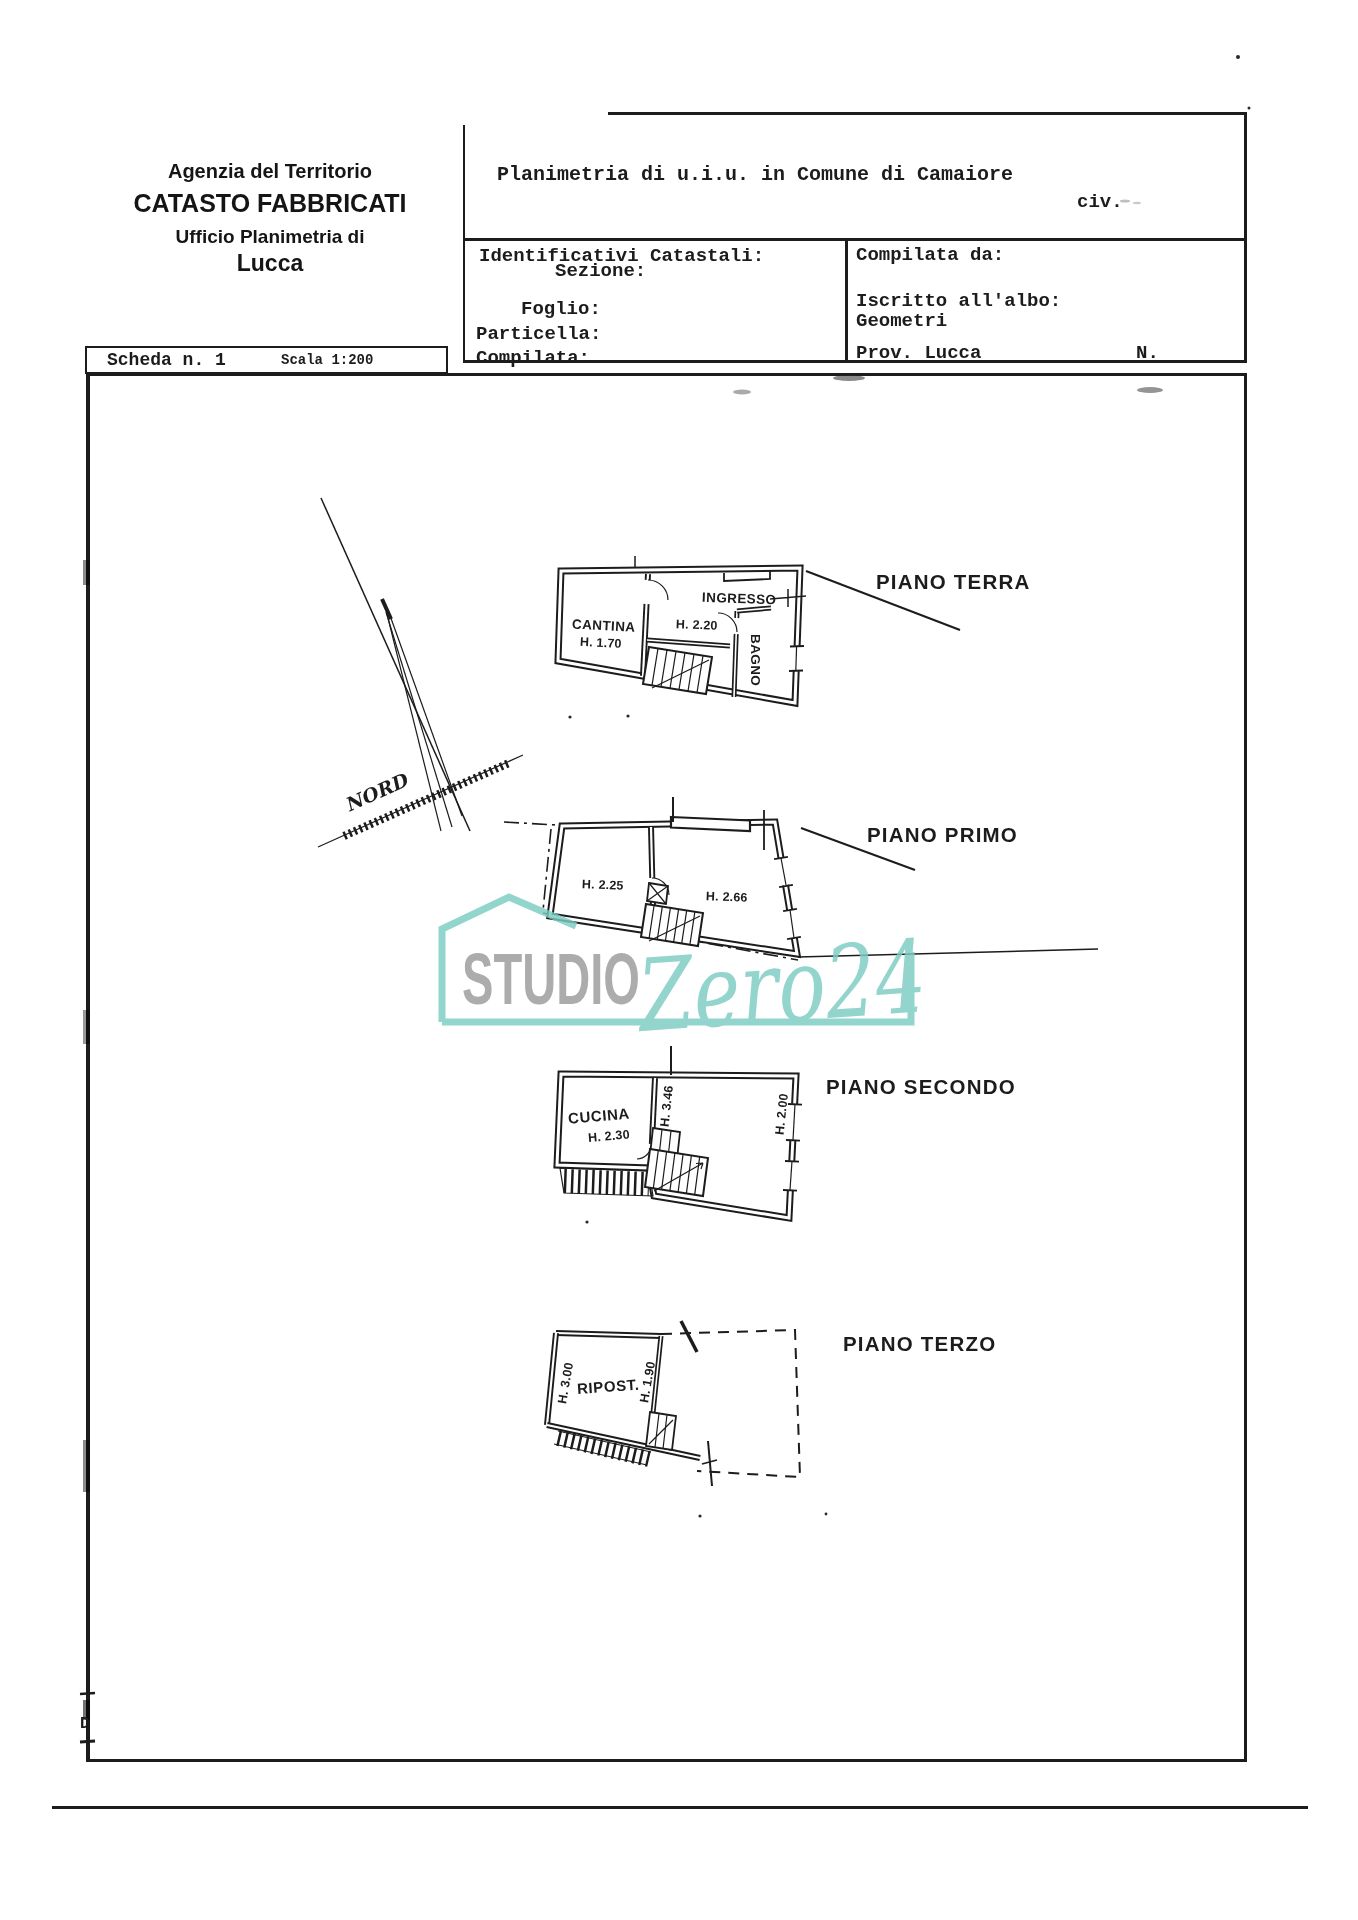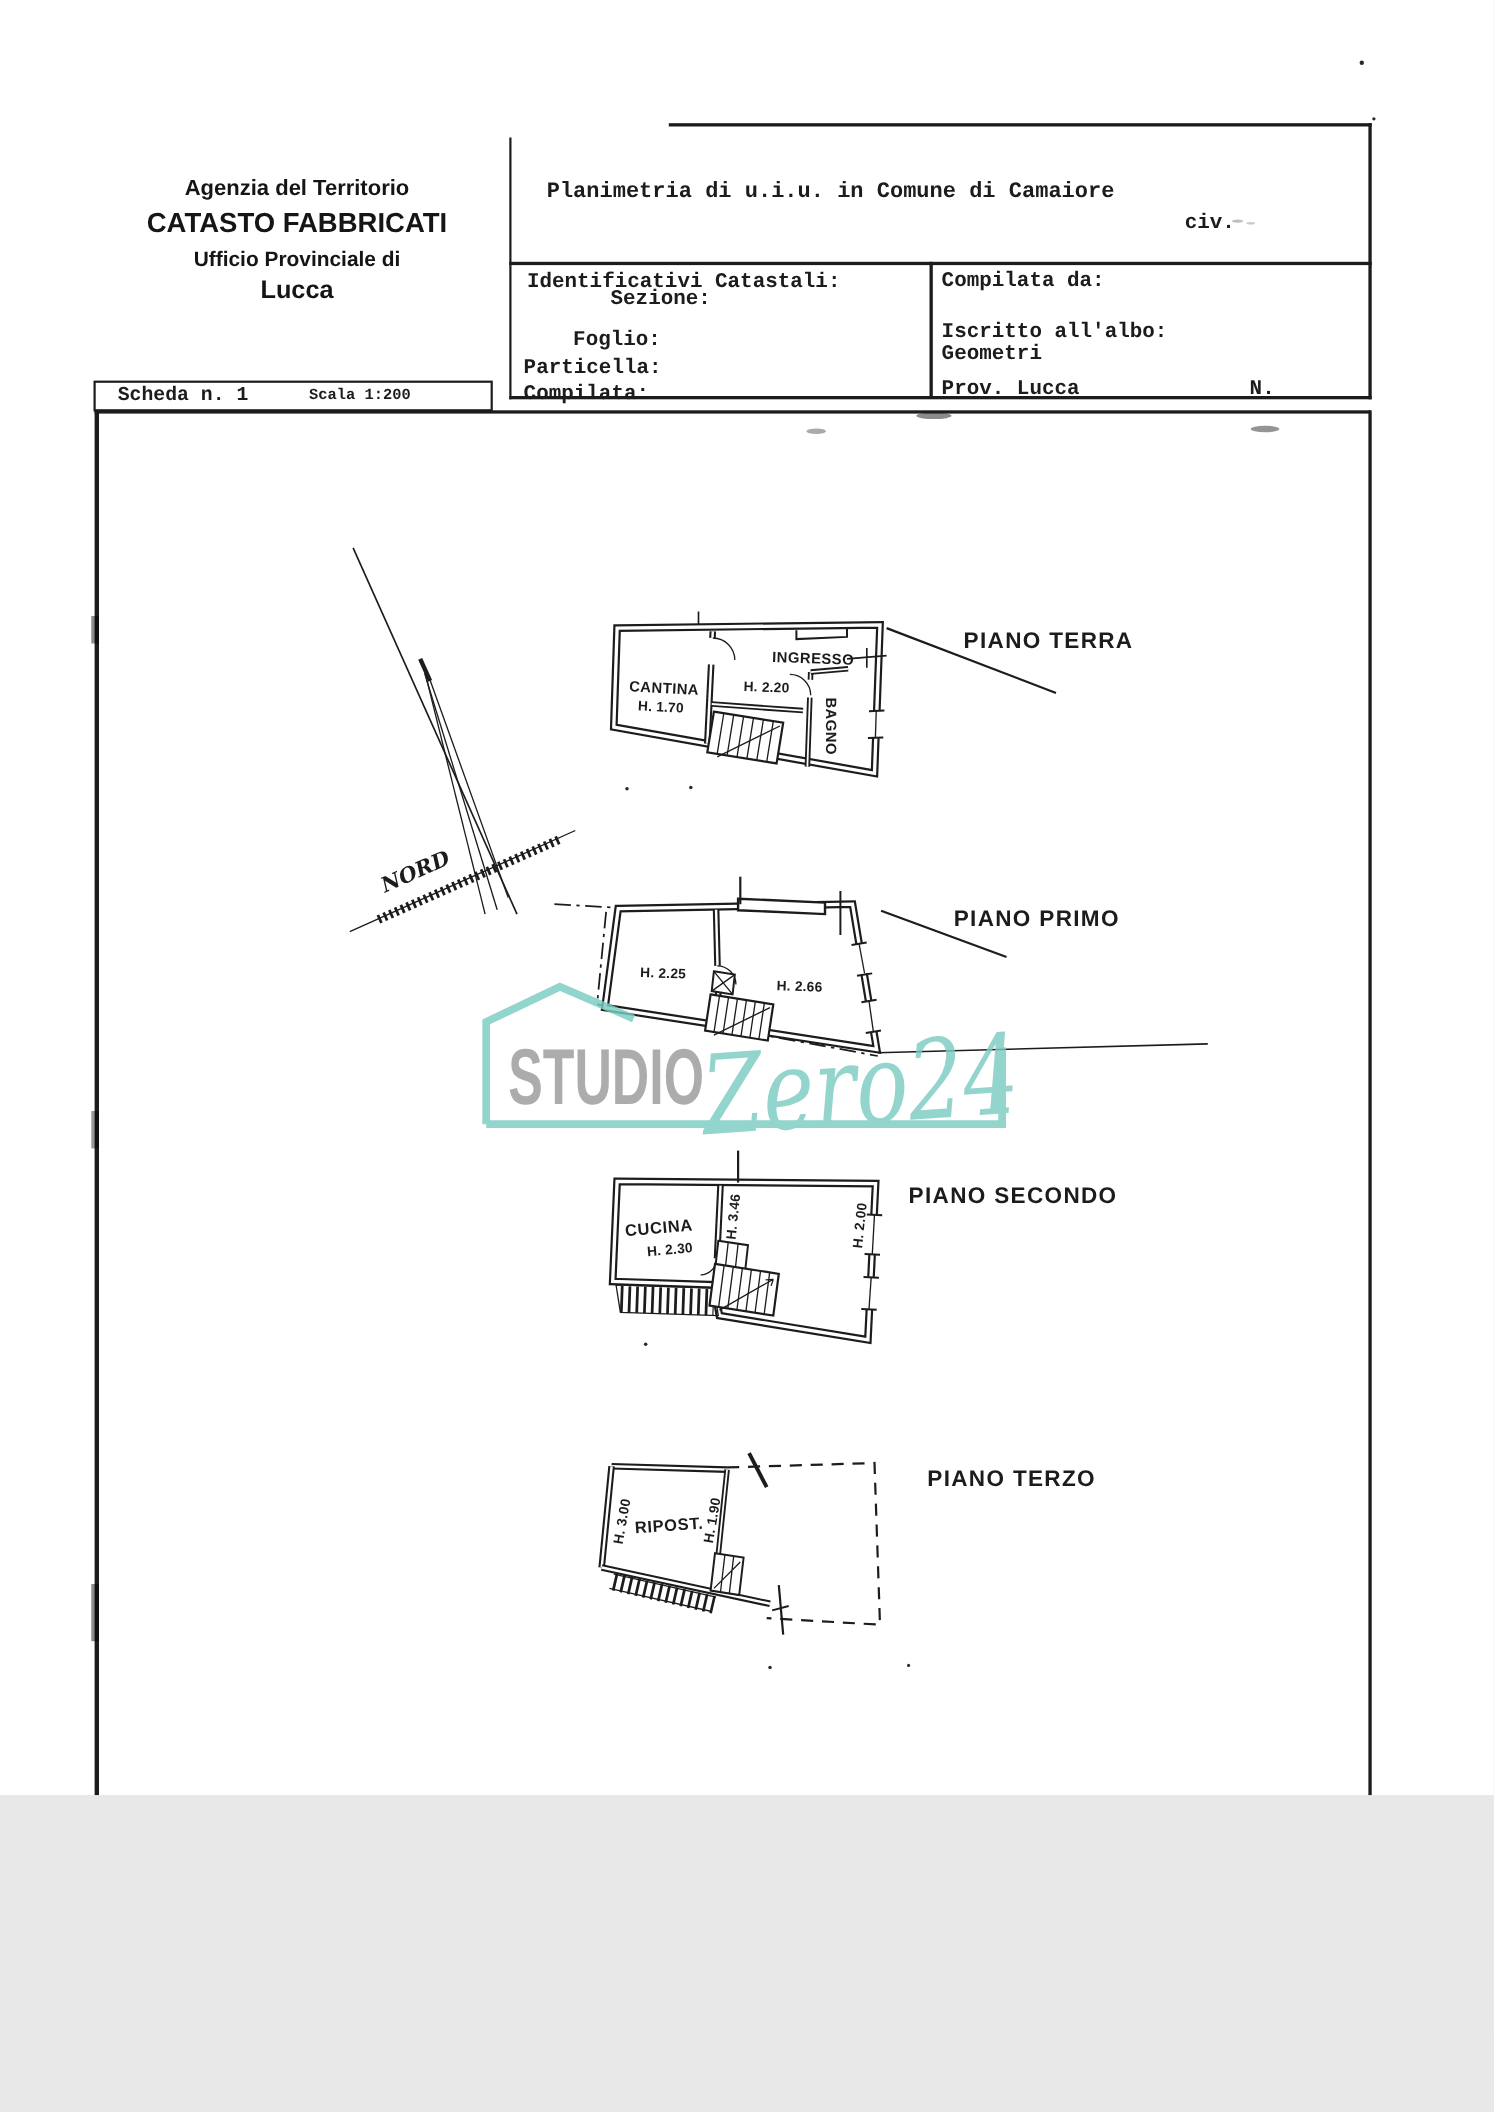--- a/index.html
+++ b/index.html
@@ -3,7 +3,7 @@
 <meta charset="utf-8">
 <style>
   html,body{margin:0;padding:0;background:#e8e8e8;}
-  #page{position:relative;width:1358px;height:1632px;background:#ffffff;overflow:hidden;
+  #page{position:relative;width:1358px;height:1920px;background:#ffffff;overflow:hidden;
         font-family:"Liberation Sans",sans-serif;color:#1c1c1c;}
   .hline,.vline{position:absolute;background:#1c1c1c;}
   .mono{position:absolute;font-family:"Liberation Mono",monospace;font-weight:700;

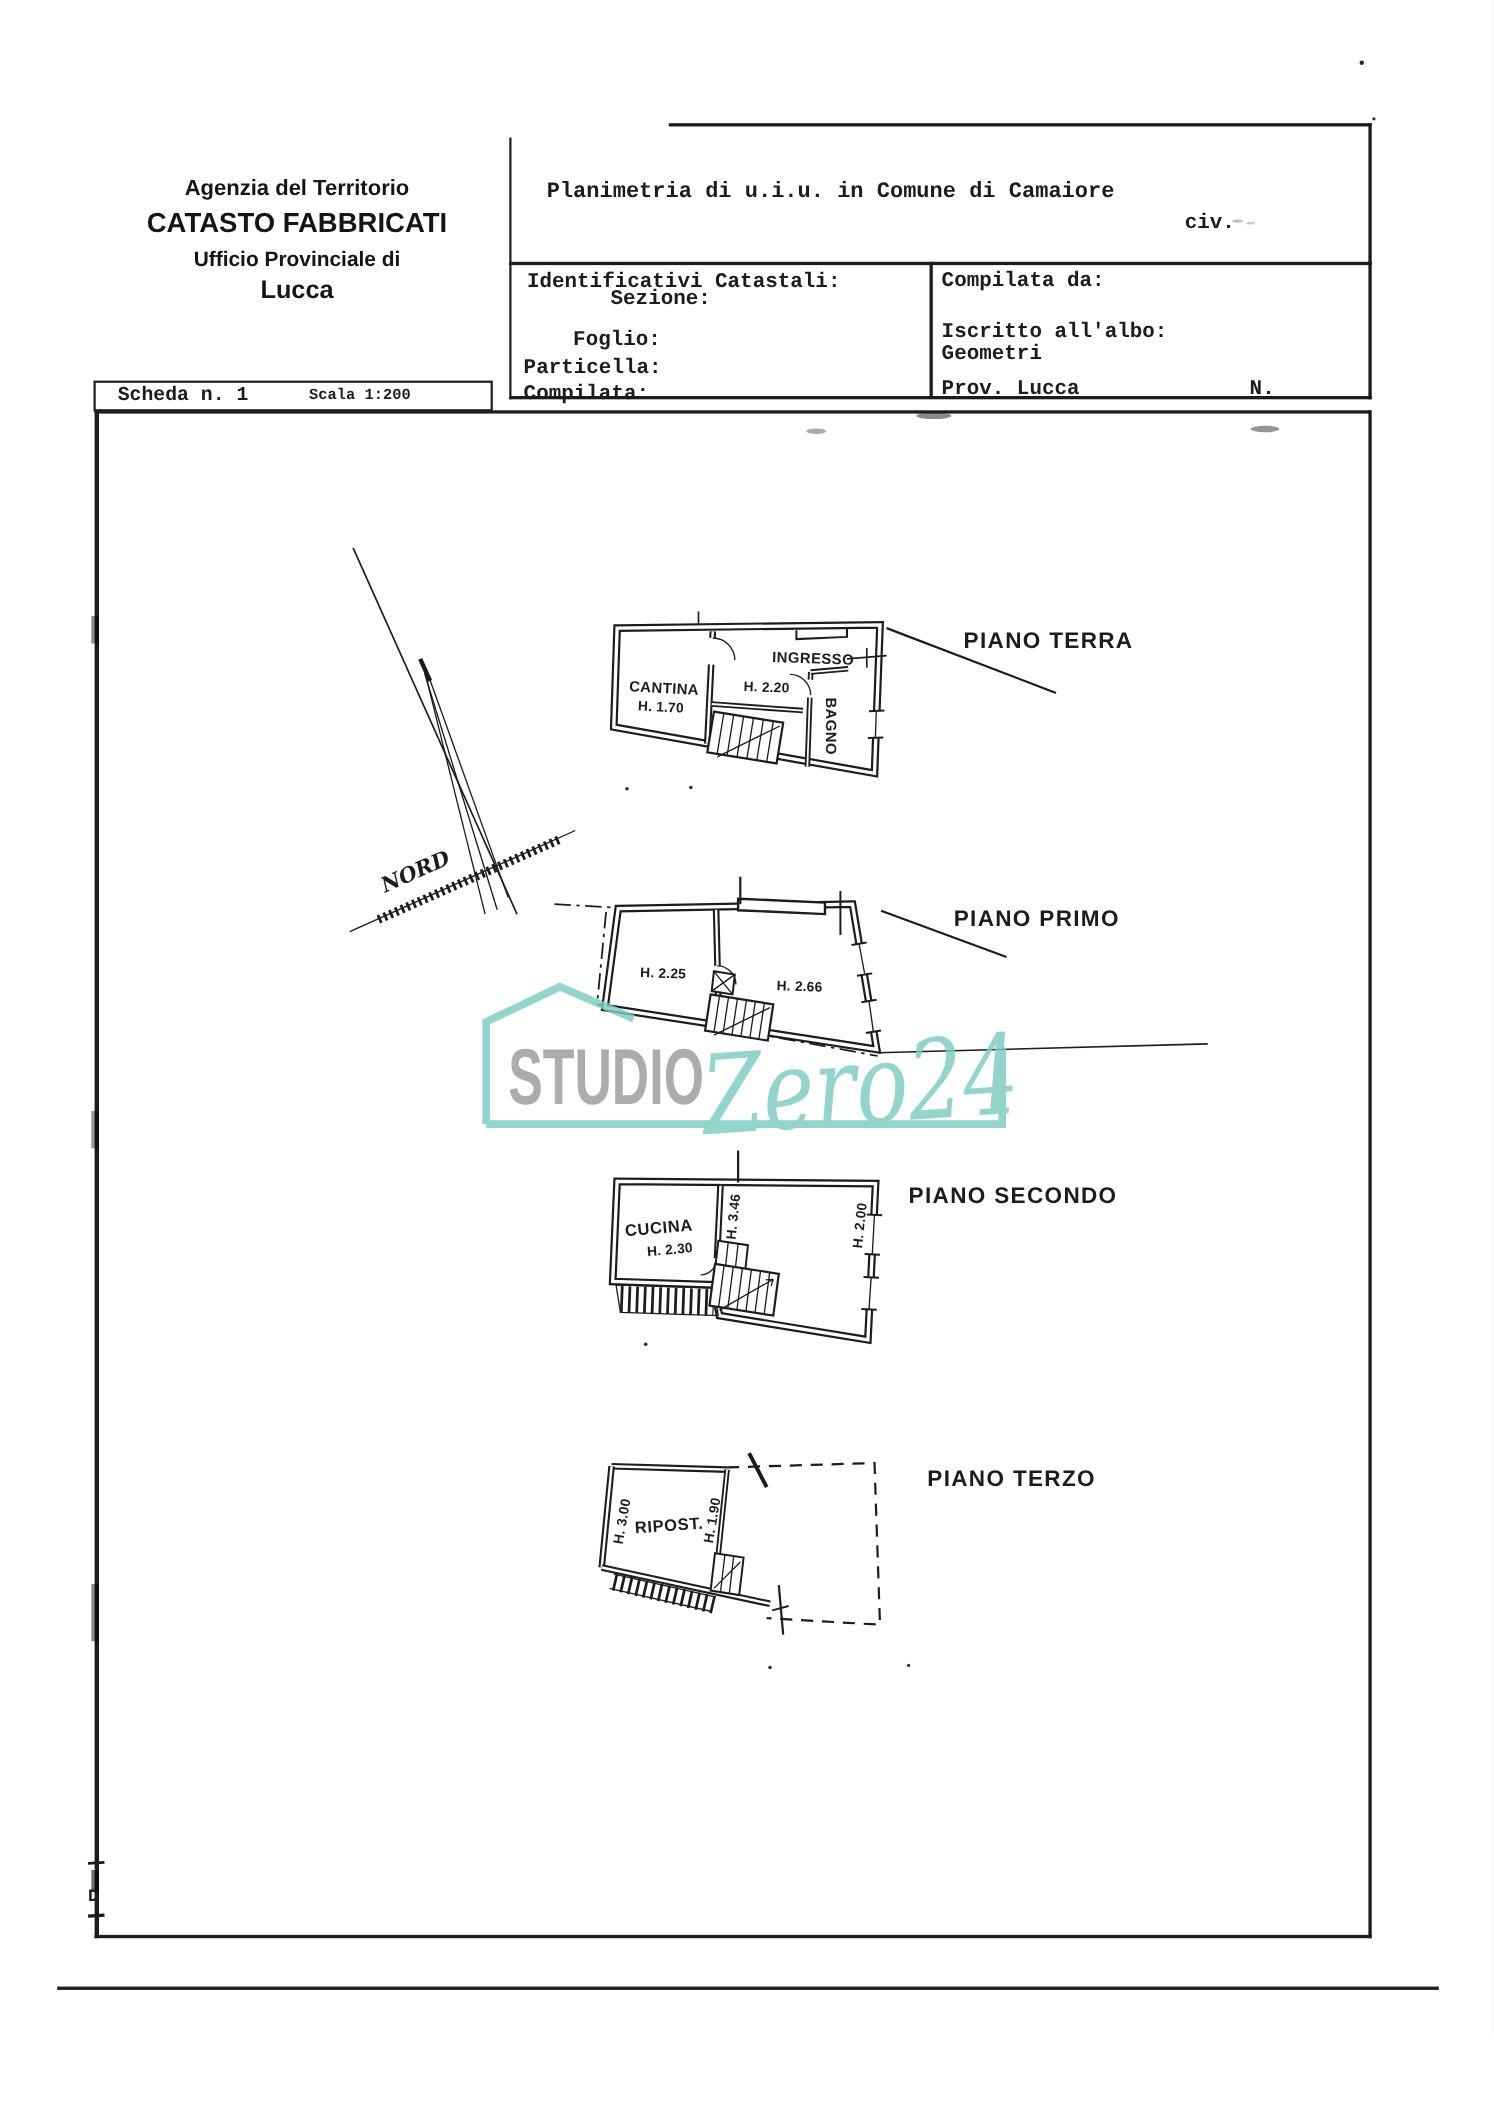--- a/index.html
+++ b/index.html
@@ -54,7 +54,7 @@
   <div class="agency" style="top:160px;">
     <div class="l1">Agenzia del Territorio</div>
     <div class="l2">CATASTO FABBRICATI</div>
-    <div class="l3">Ufficio Provinciale di</div>
+    <div class="l3">Ufficio Planimetria di</div>
     <div class="l4">Lucca</div>
   </div>
 

